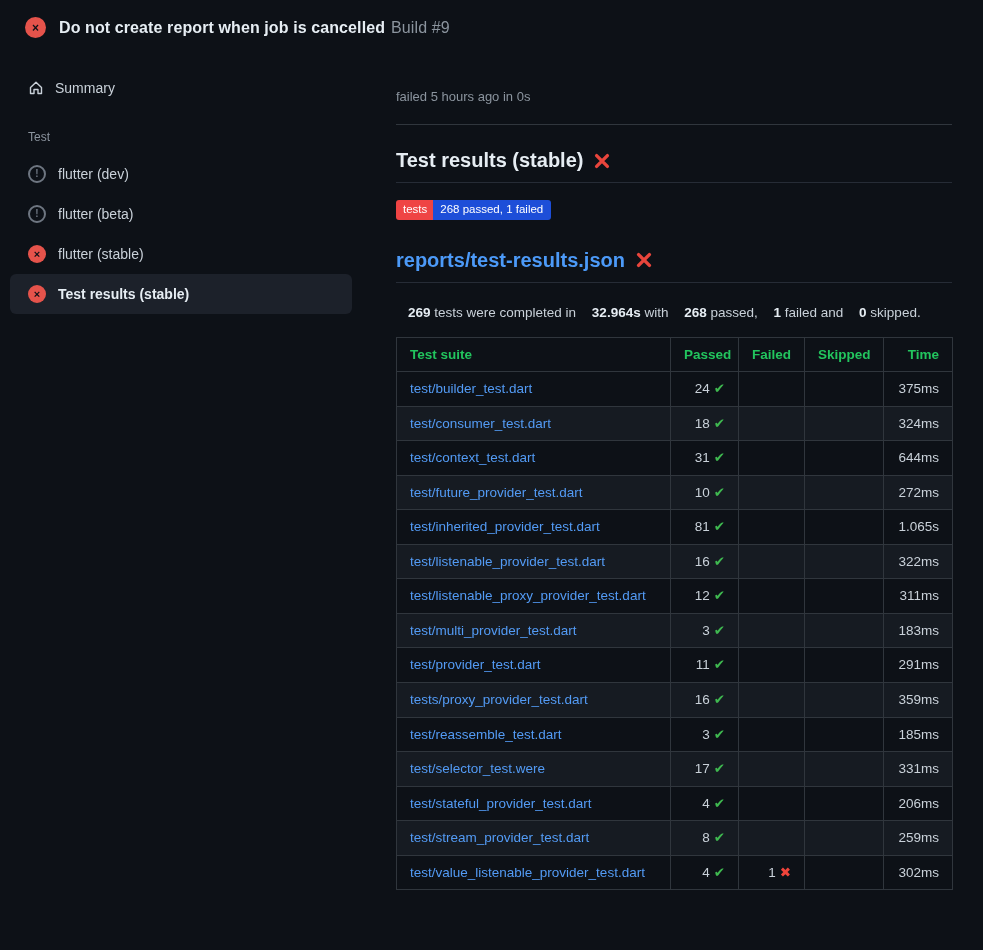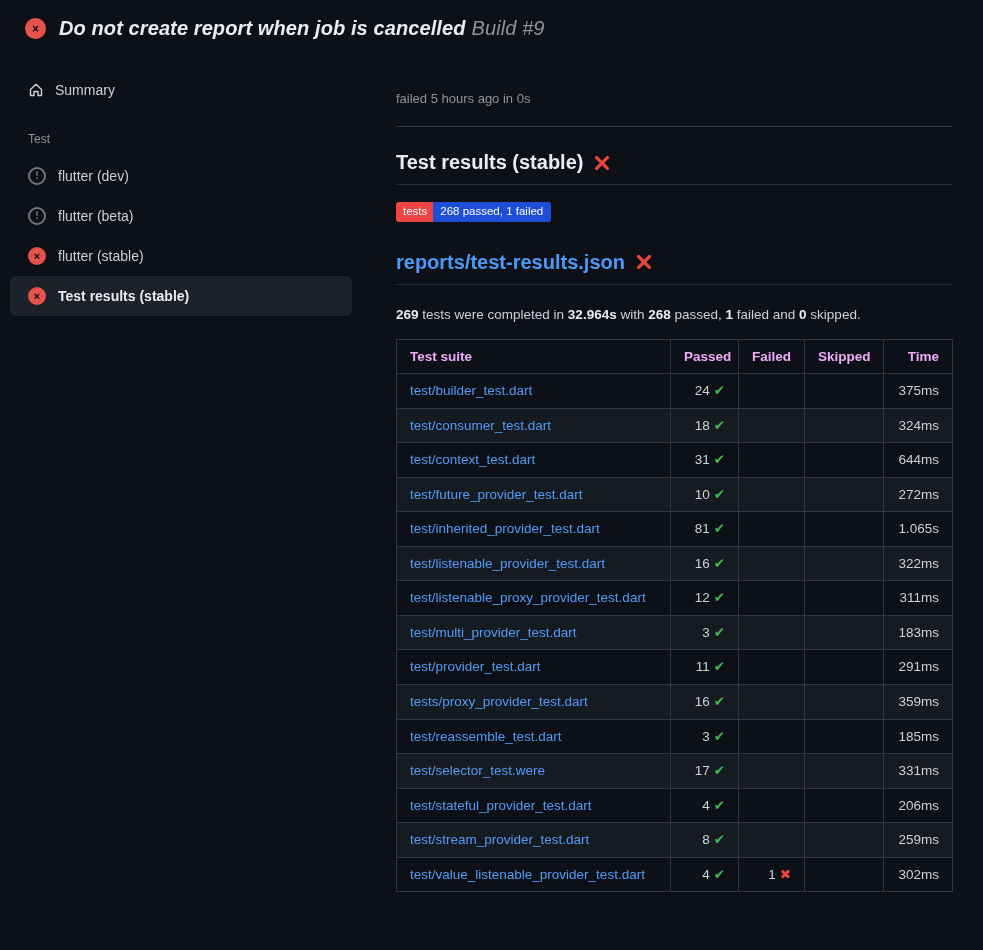--- a/index.html
+++ b/index.html
@@ -21,7 +21,7 @@
     display:inline-flex; align-items:center; justify-content:center;
     font-weight:700; font-size:12px; flex:none; line-height:1;
   }
-  .top-header h1 { font-size:20px; font-weight:700; color:#e6edf3; letter-spacing:.1px;font-style:italic; }
+  .top-header h1 { font-size:16px; font-weight:700; color:#e6edf3; letter-spacing:.1px; }
   .top-header h1 .build { color:#8b949e; font-weight:400; margin-left:6px; }
 
   

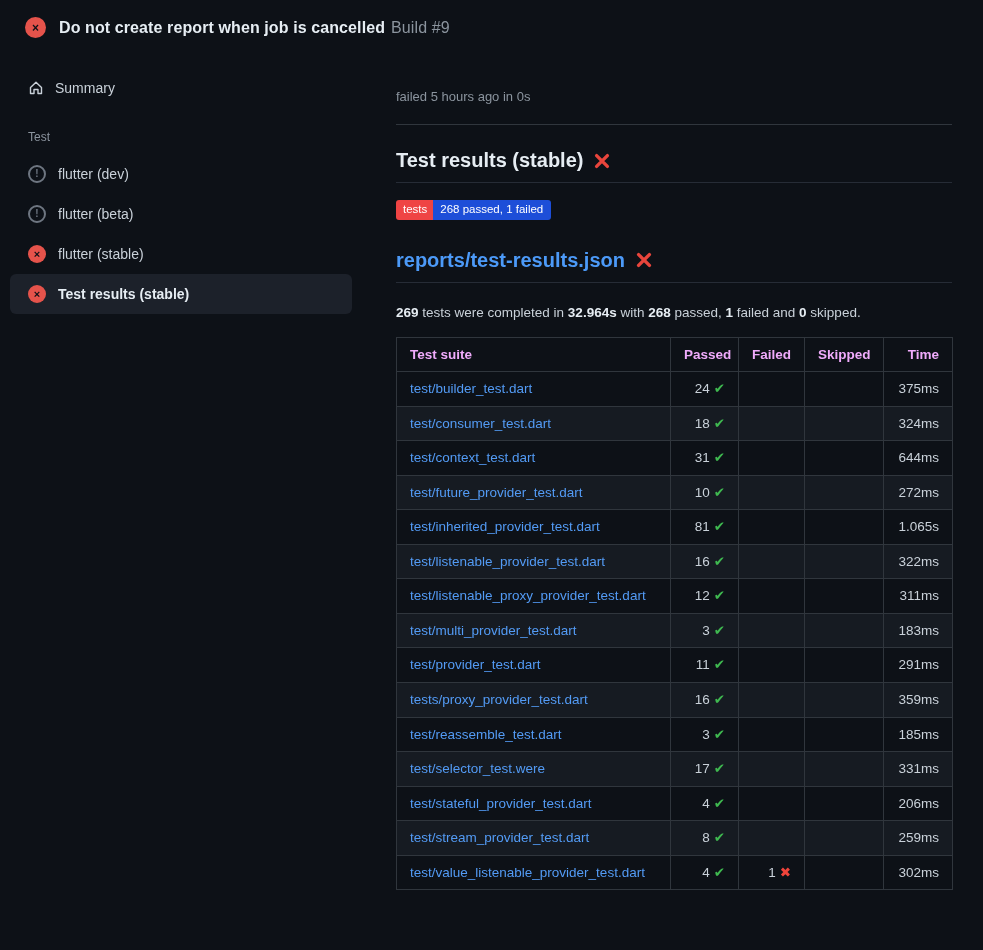--- a/index.html
+++ b/index.html
@@ -70,7 +70,7 @@
   .badge .badge-value { padding:4px 8px 4px 7px; }
 
   .summary-line { margin-top:22px; font-size:13.5px; color:#c9d1d9; }
-  .summary-line b { color:#e6edf3; }
+  .summary-line b { color:#e6edf3;margin-left:12px; }
 
   
   table {

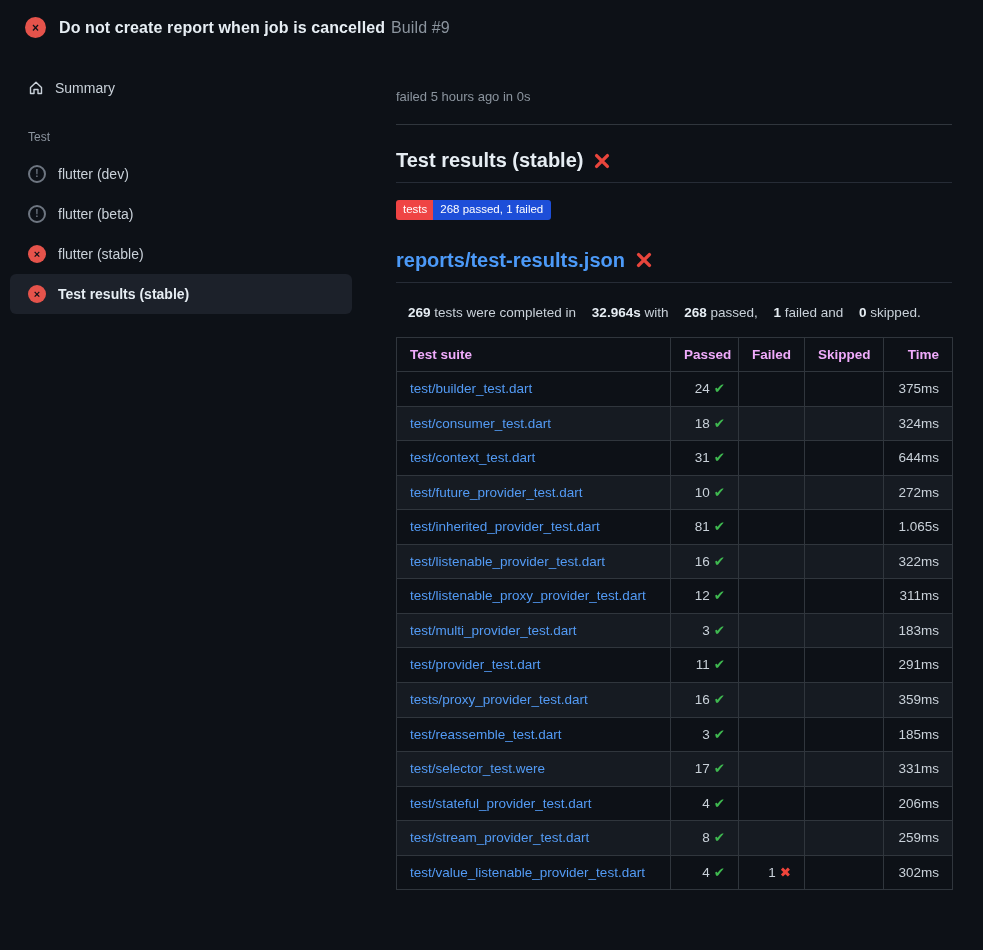--- a/index.html
+++ b/index.html
@@ -78,7 +78,7 @@
     width:556px; margin-top:17px; font-size:13.5px;
   }
   th, td { border:1px solid #30363d; padding:8px 13px; line-height:1.3; }
-  th { color:#f0abfc; font-weight:700; text-align:right; }
+  th { color:#22c55e; font-weight:700; text-align:right; }
   th:first-child { text-align:left; }
   td { text-align:right; color:#c9d1d9; }
   td.suite { text-align:left; }

